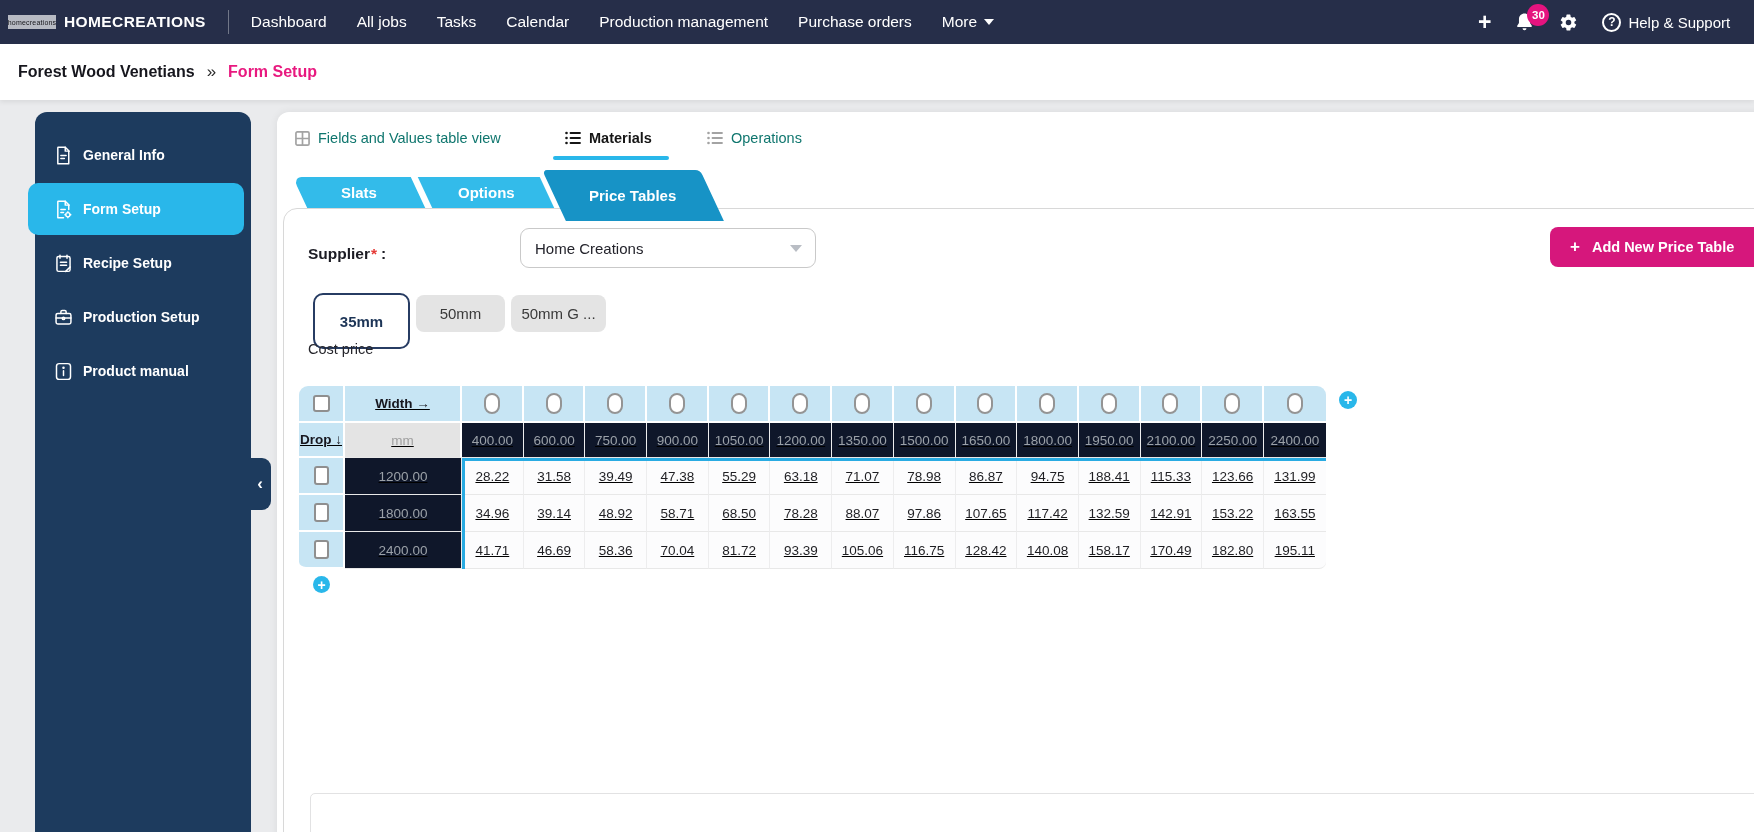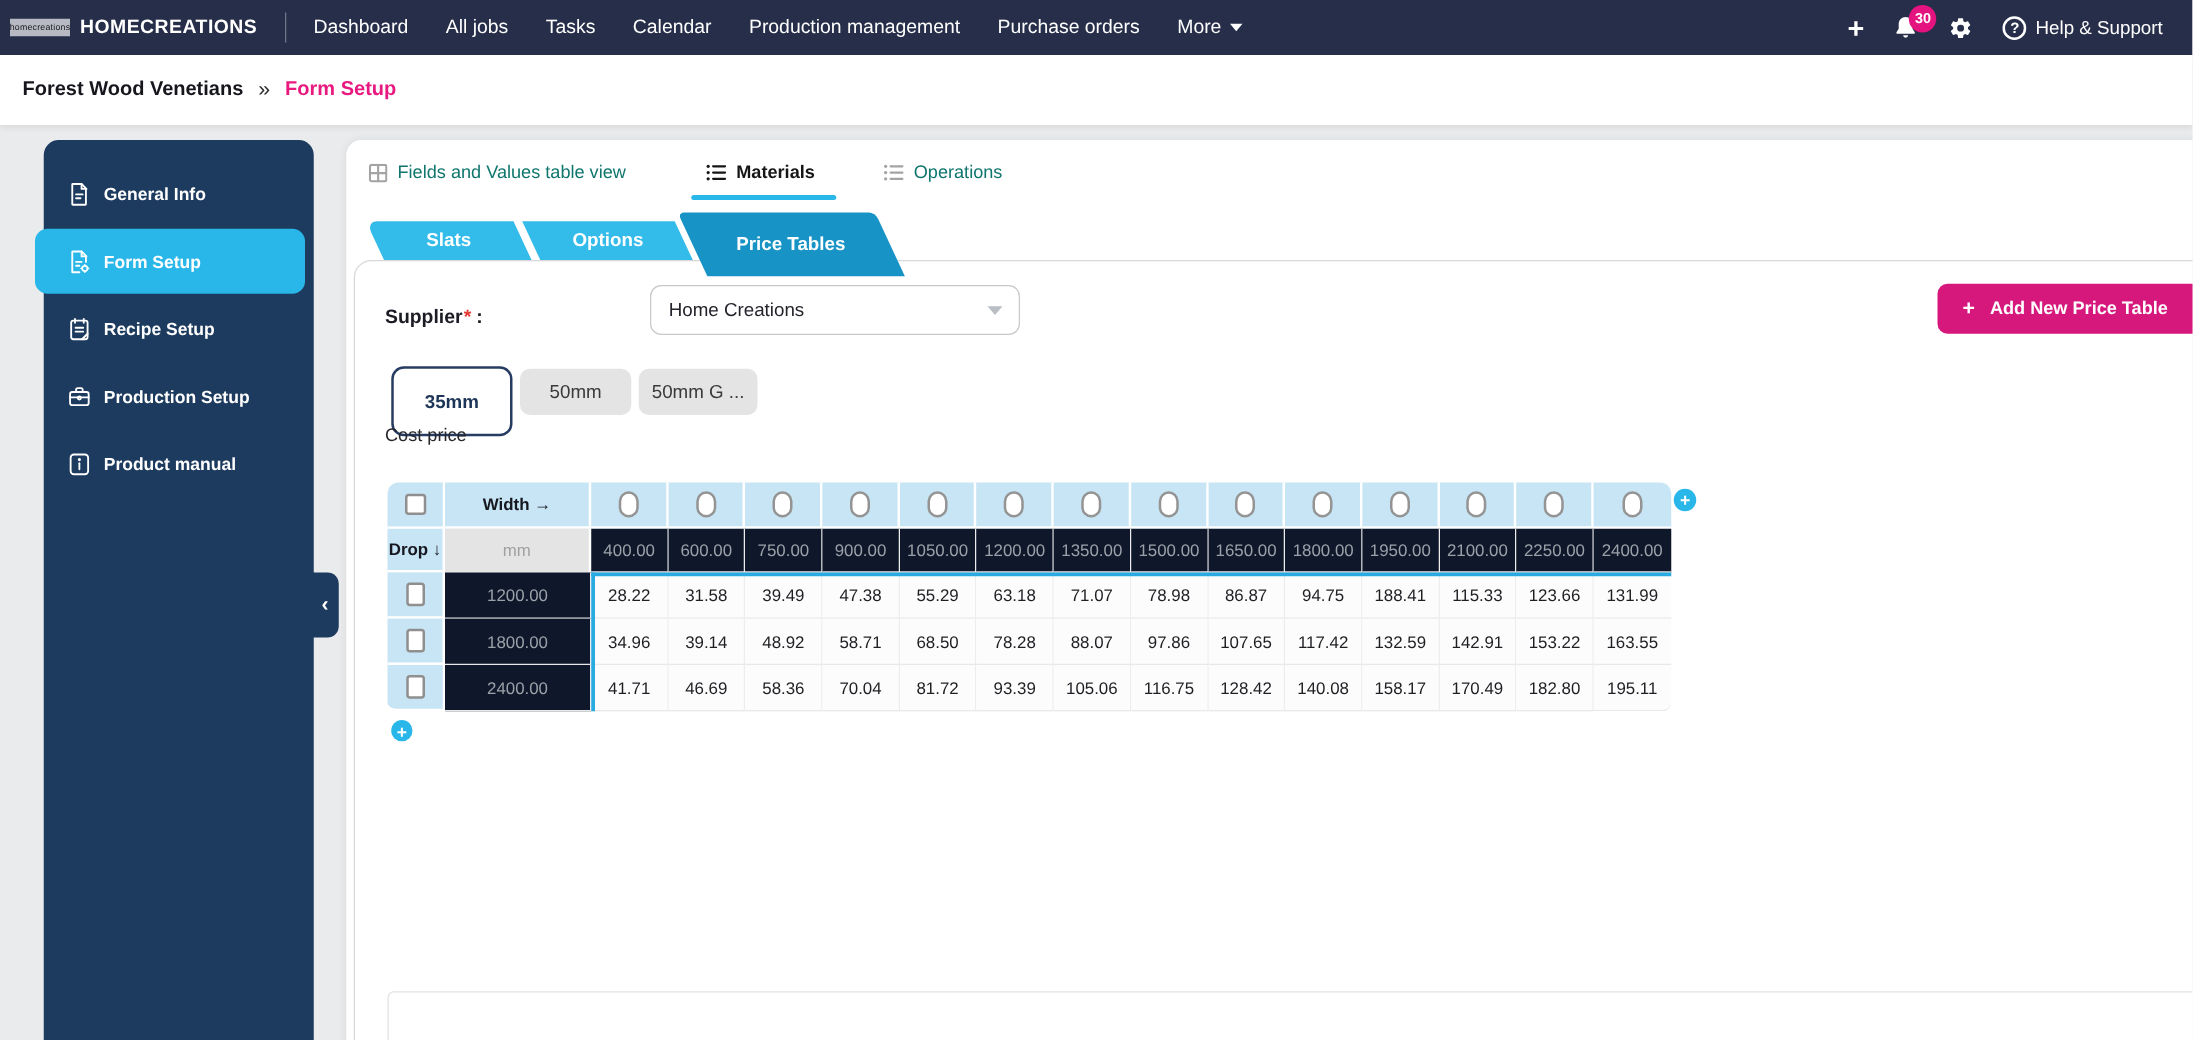--- a/index.html
+++ b/index.html
@@ -99,7 +99,7 @@
   .cost-label { position:absolute; left:31px; top:229px; font-size:14.5px; color:#26262c; z-index:2; }
 
   
-  .ptwrap { position:absolute; left:33px; top:274px; z-index:2; }
+  .ptwrap { position:absolute; left:22px; top:274px; z-index:2;text-decoration:underline; }
   .ptgrid { display:grid; grid-template-columns:46px 117px repeat(14,61.7px);
             grid-template-rows:37px 35px 37px 37px 37px; position:relative; }
   .ptc { display:flex; align-items:center; justify-content:center; font-size:13.5px; }

